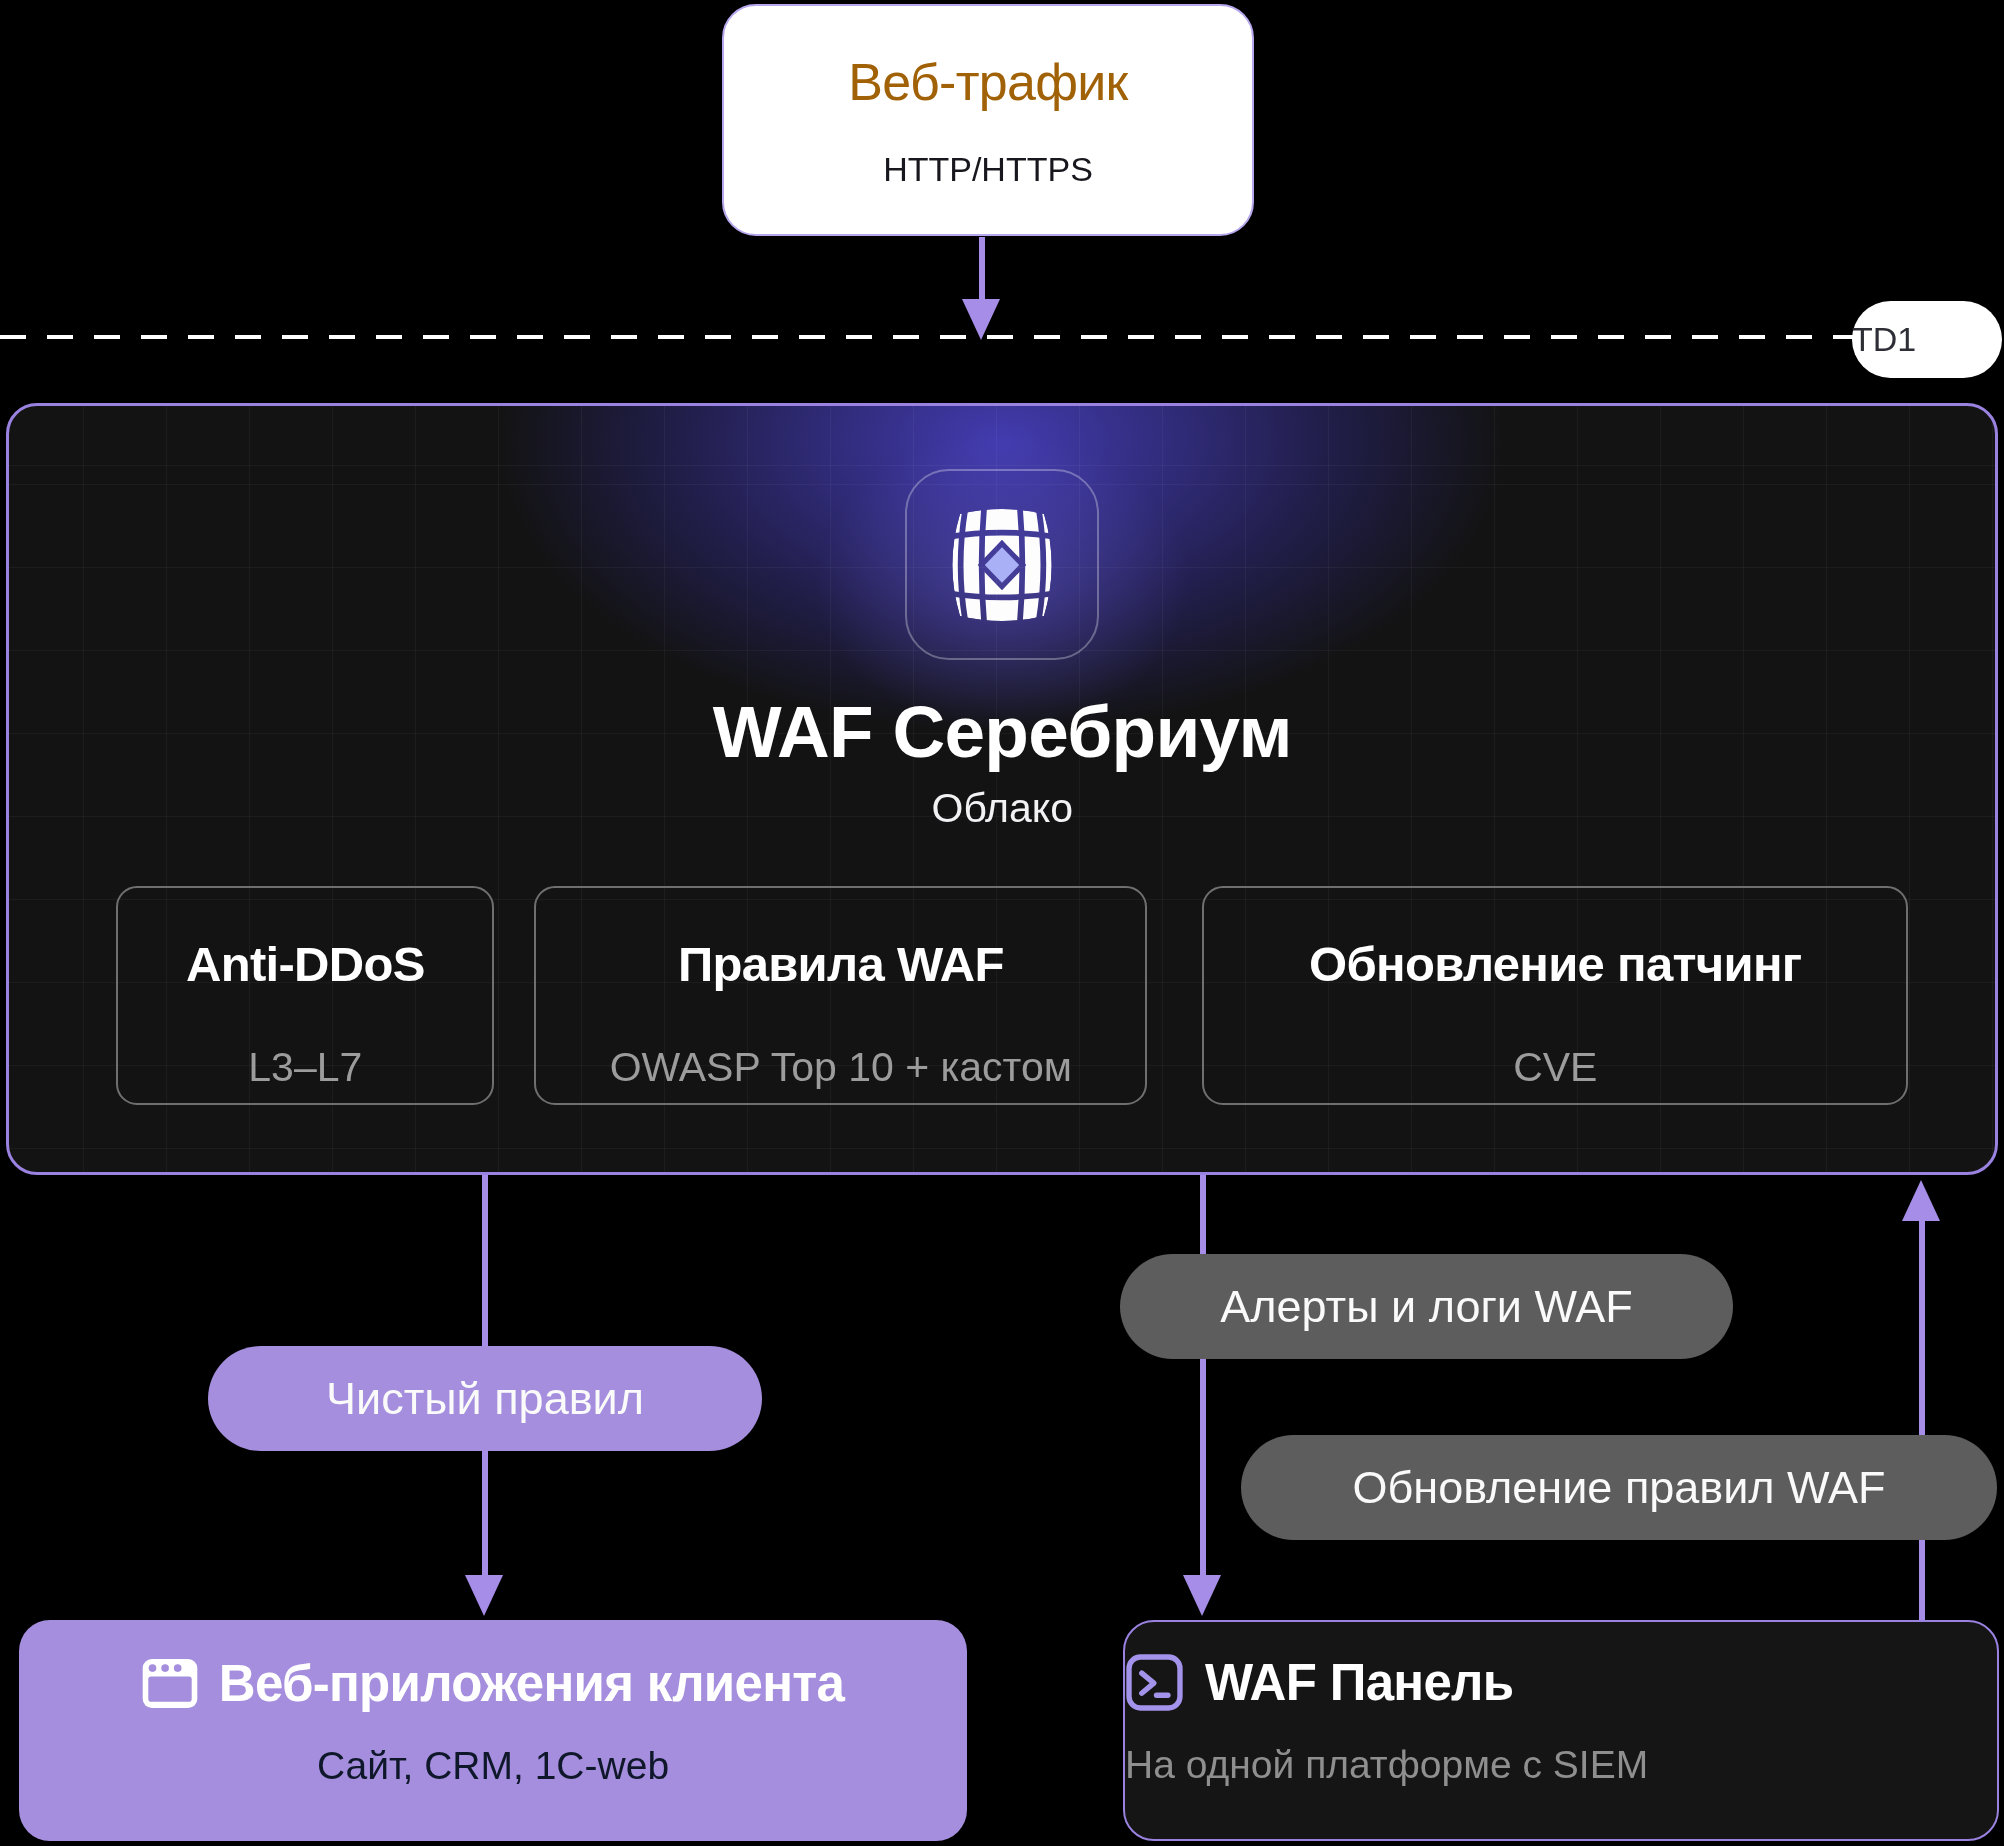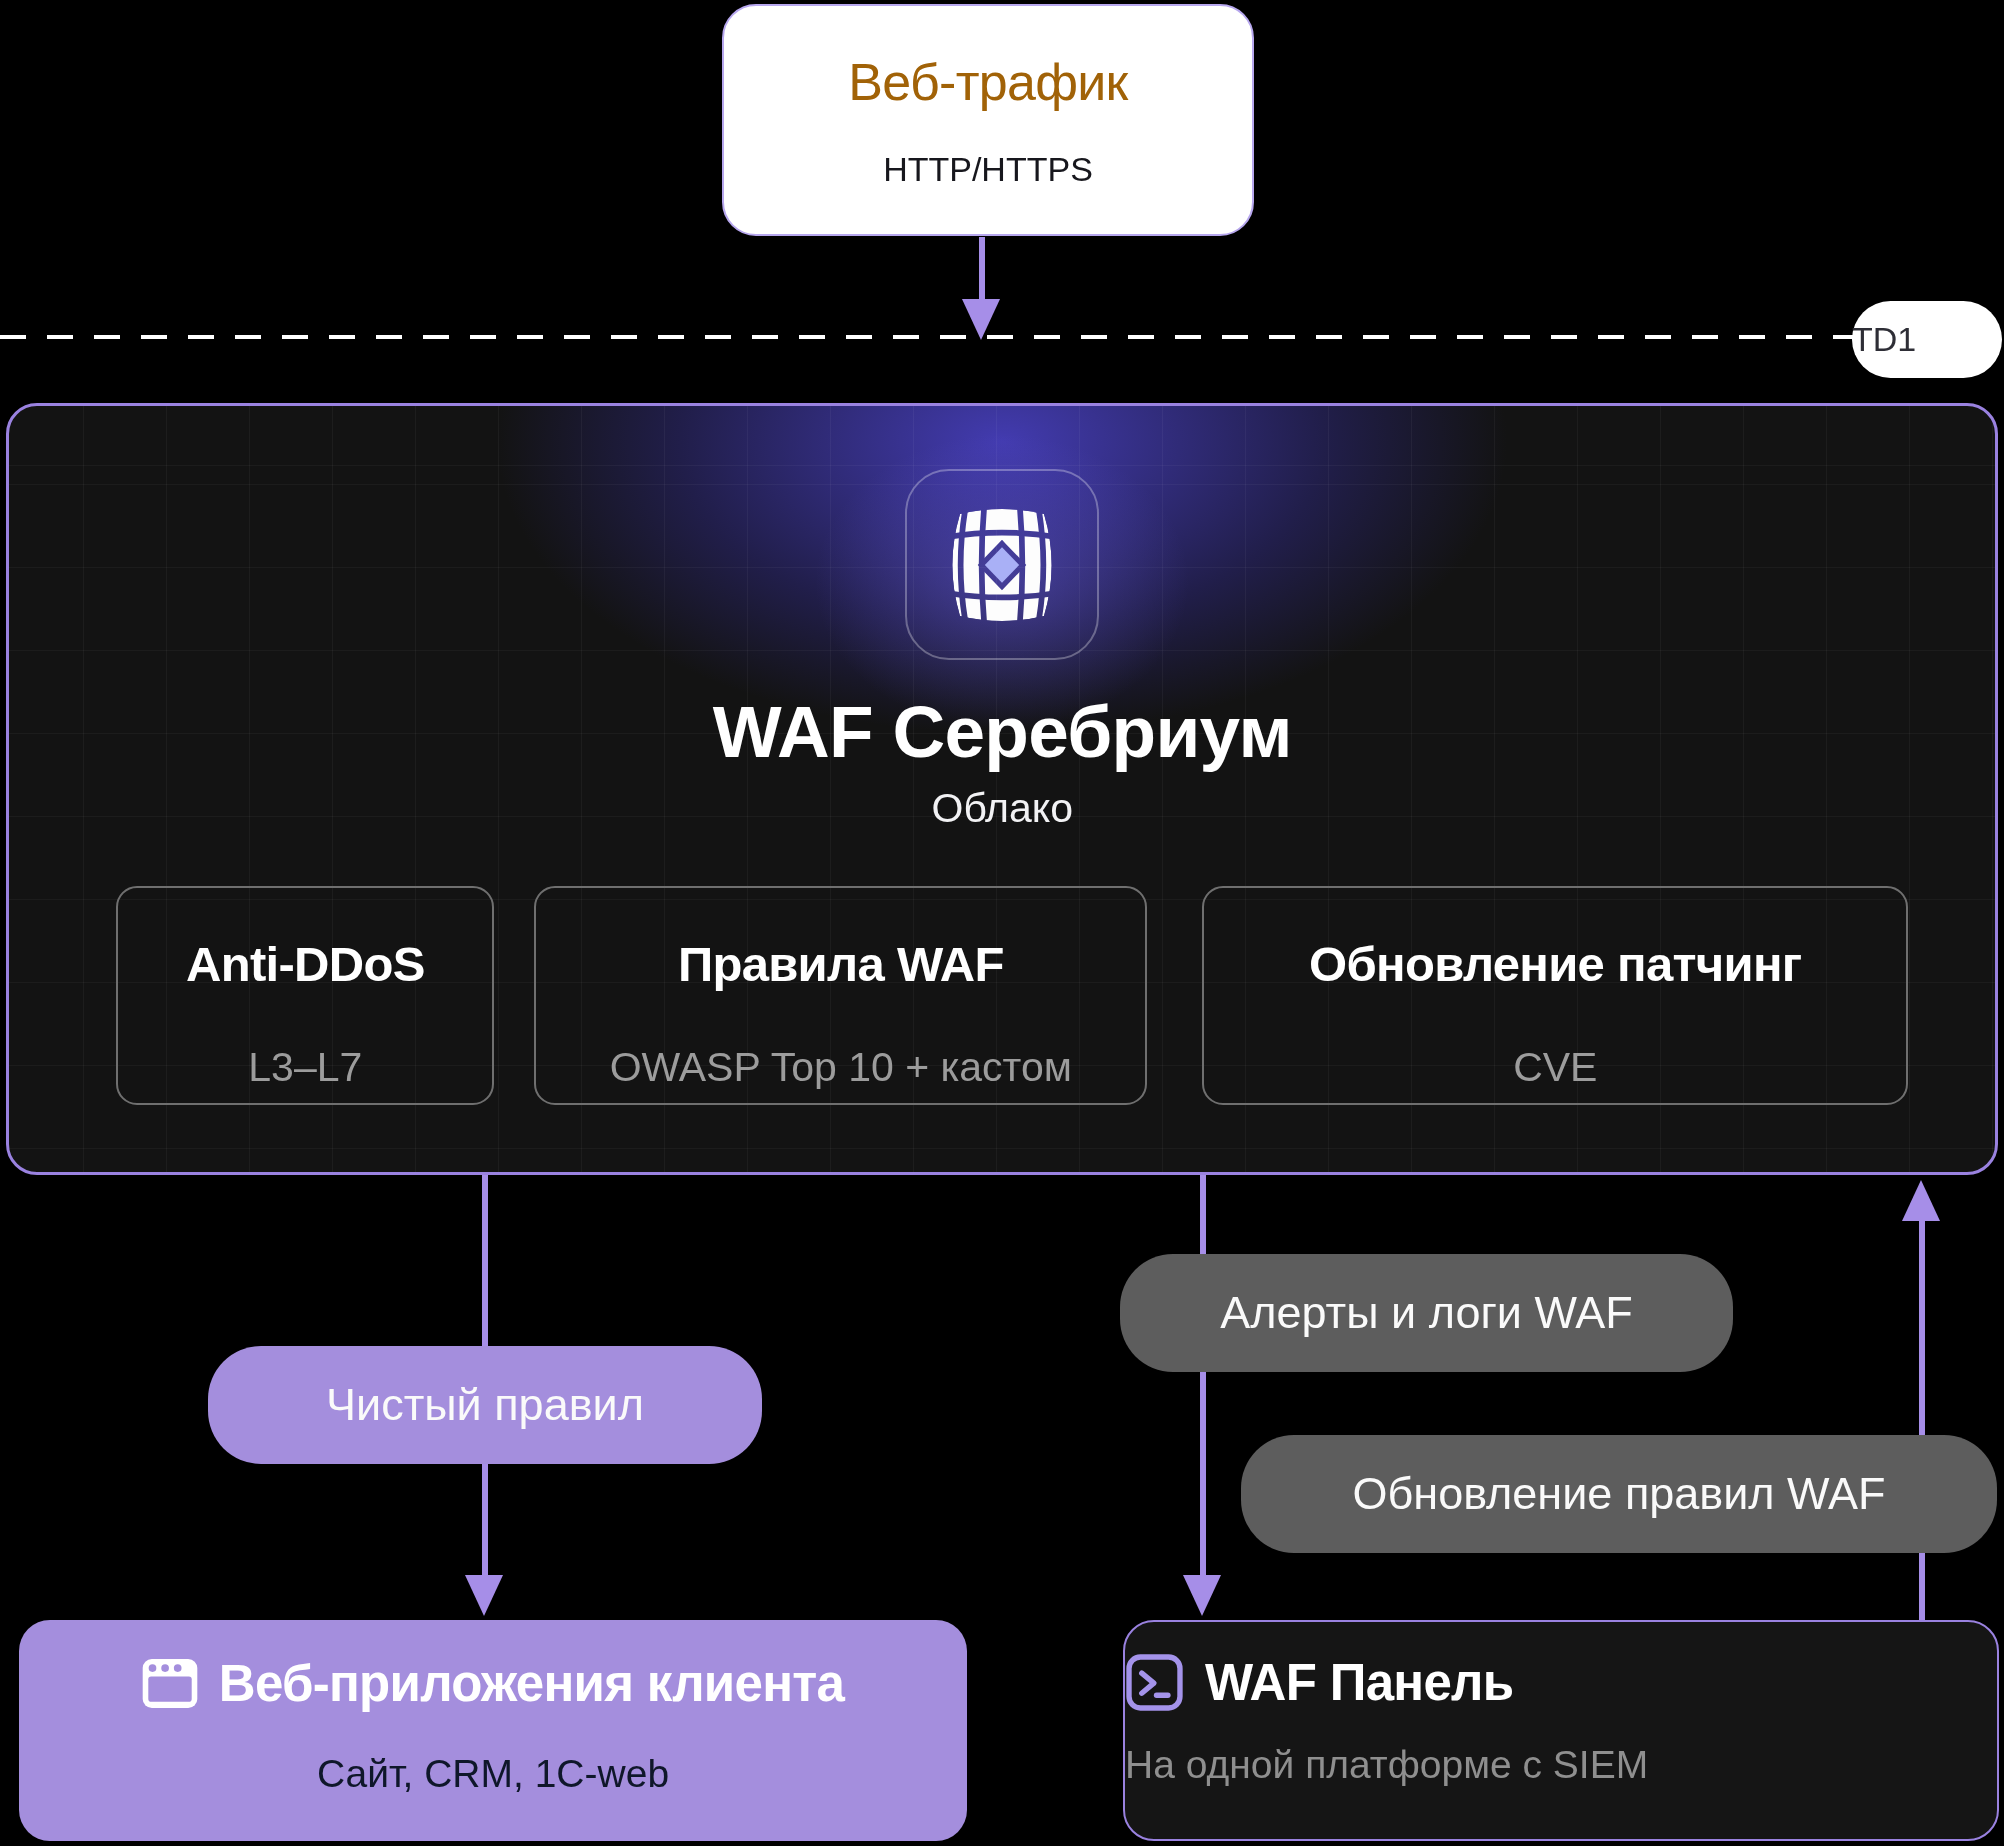--- a/index.html
+++ b/index.html
@@ -93,7 +93,7 @@
 
   
   .pill{
-    position:absolute;height:118px;border-radius:53px;z-index:2;
+    position:absolute;height:105px;border-radius:53px;z-index:2;
     display:flex;align-items:center;justify-content:center;
     font-size:45px;color:#fafafa;
   }

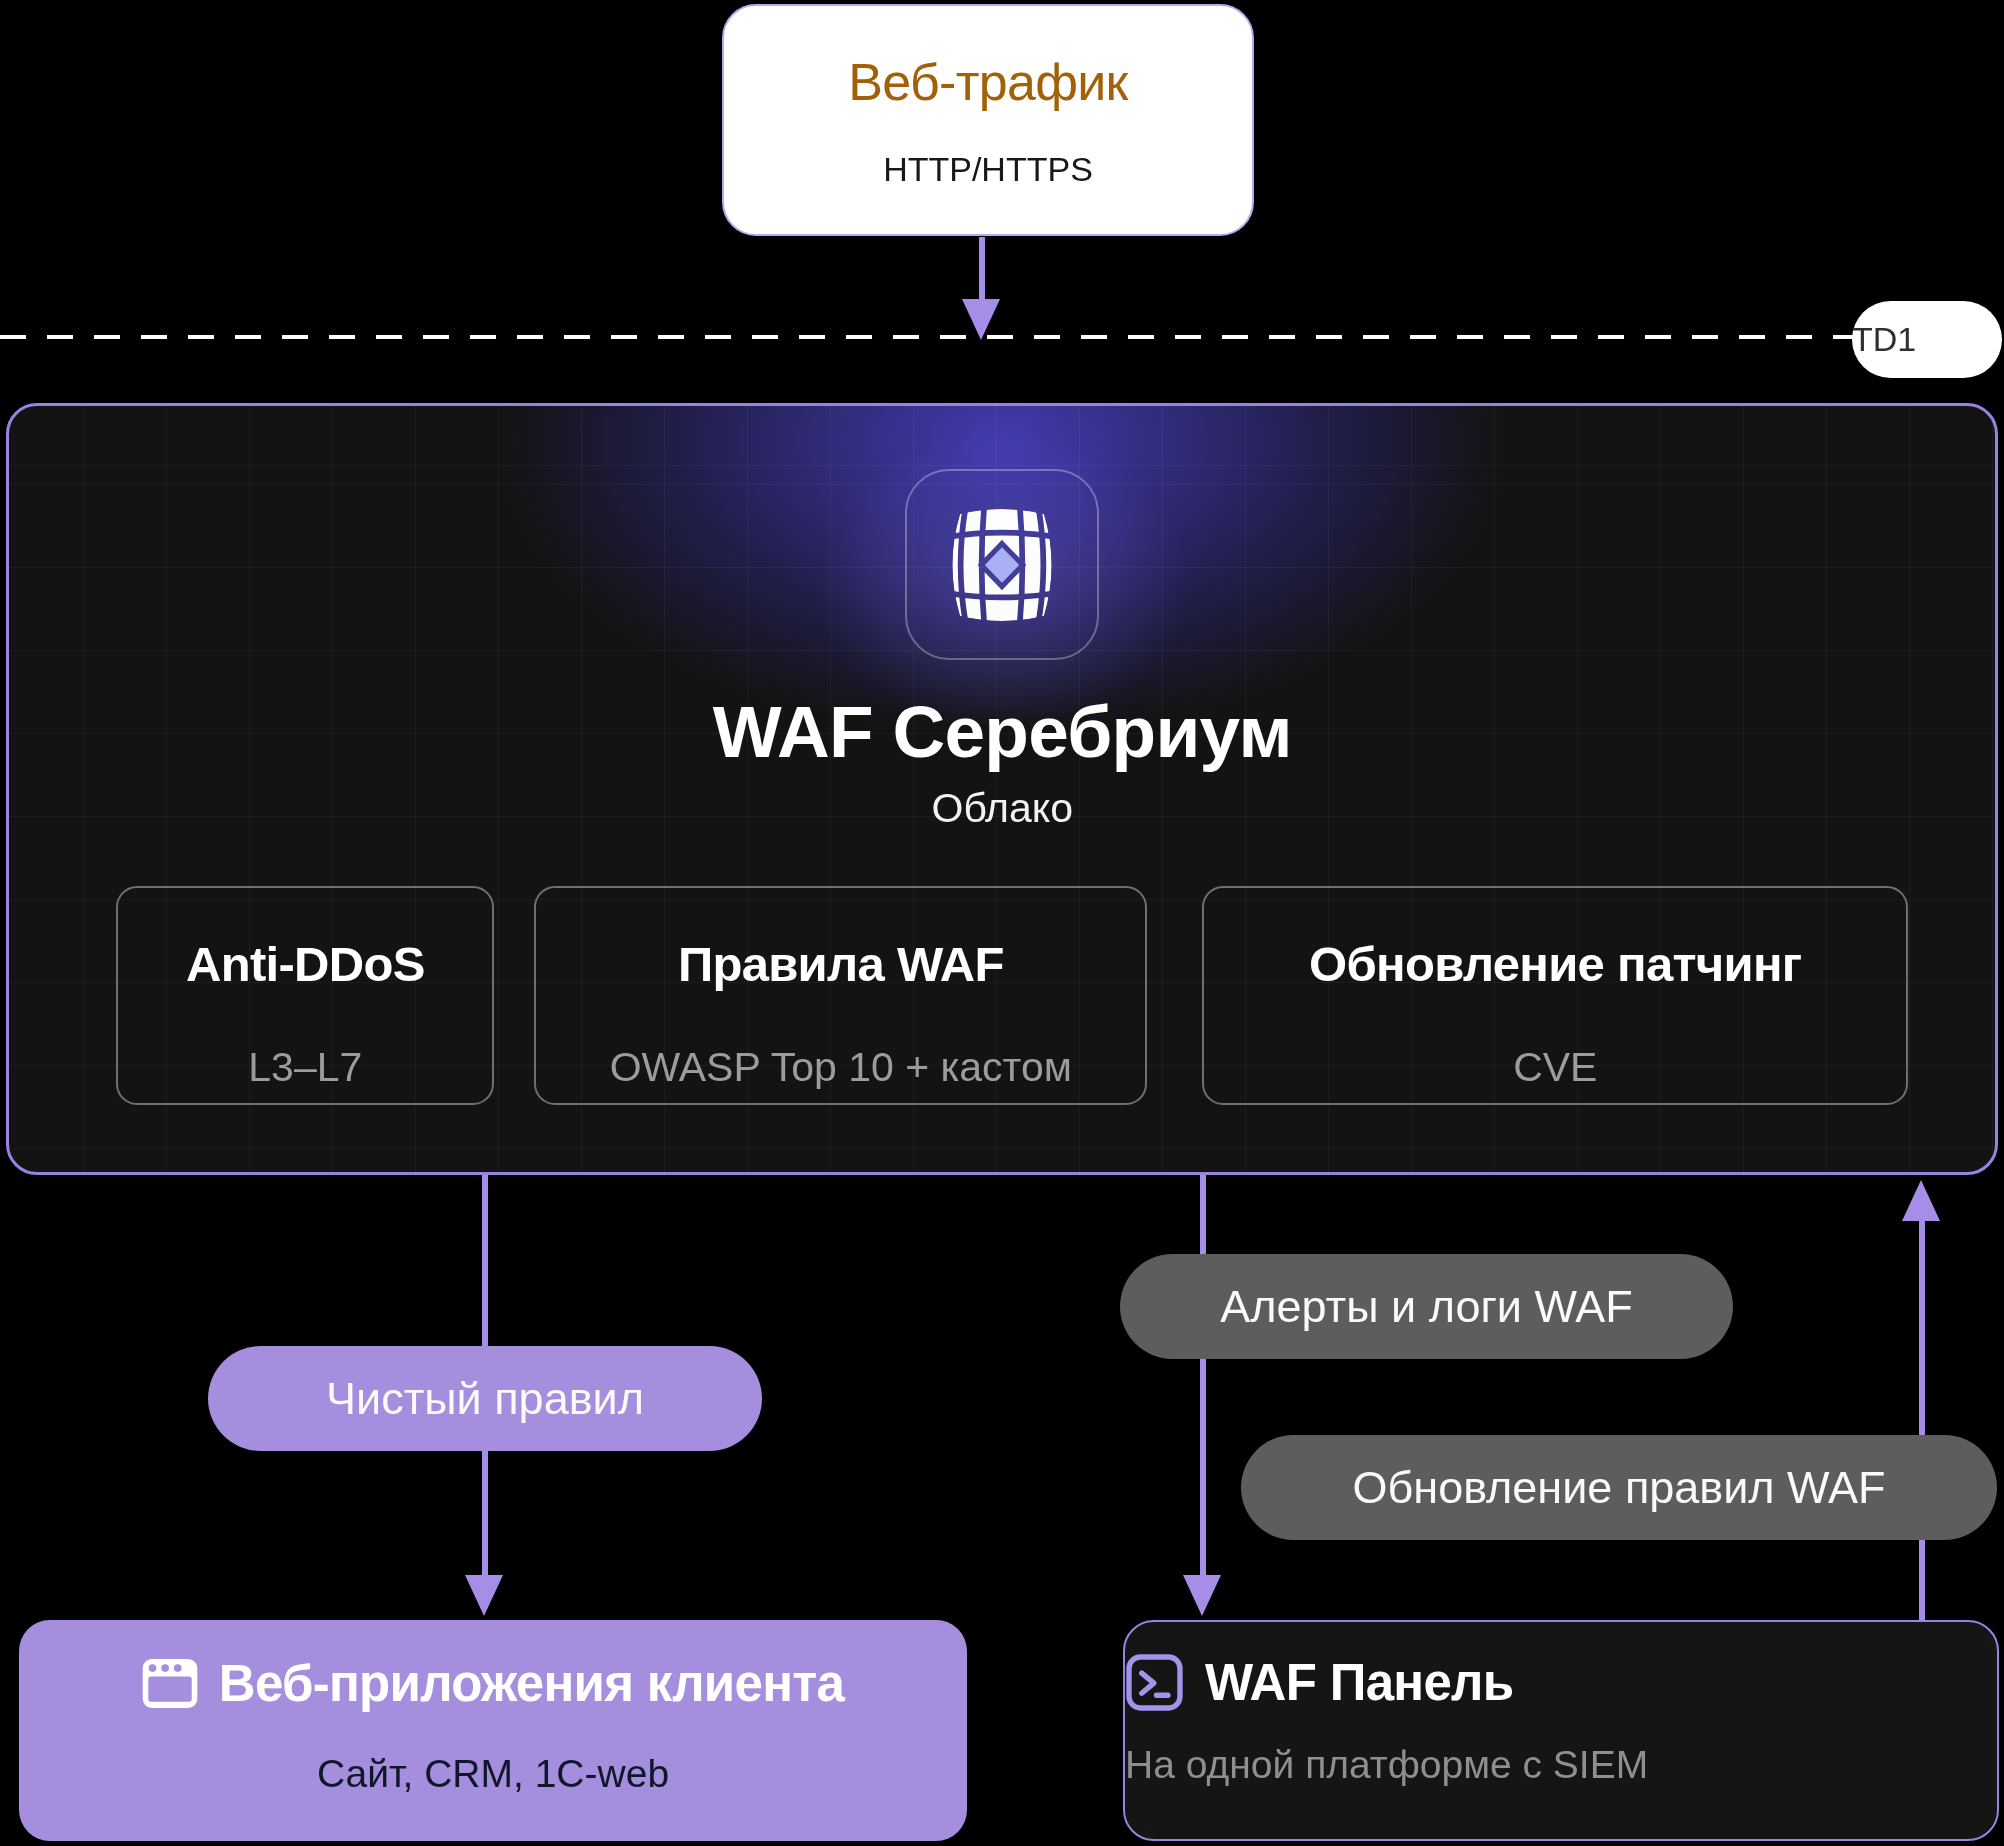--- a/index.html
+++ b/index.html
@@ -105,7 +105,7 @@
   .client-box{
     position:absolute;left:19px;top:1620px;width:948px;height:221px;
     background:var(--purple-fill);border-radius:31px;
-    display:flex;flex-direction:column;align-items:center;padding-top:34px;gap:39px;
+    display:flex;flex-direction:column;align-items:center;padding-top:34px;gap:31px;
     z-index:2;
   }
   .panel-box{

